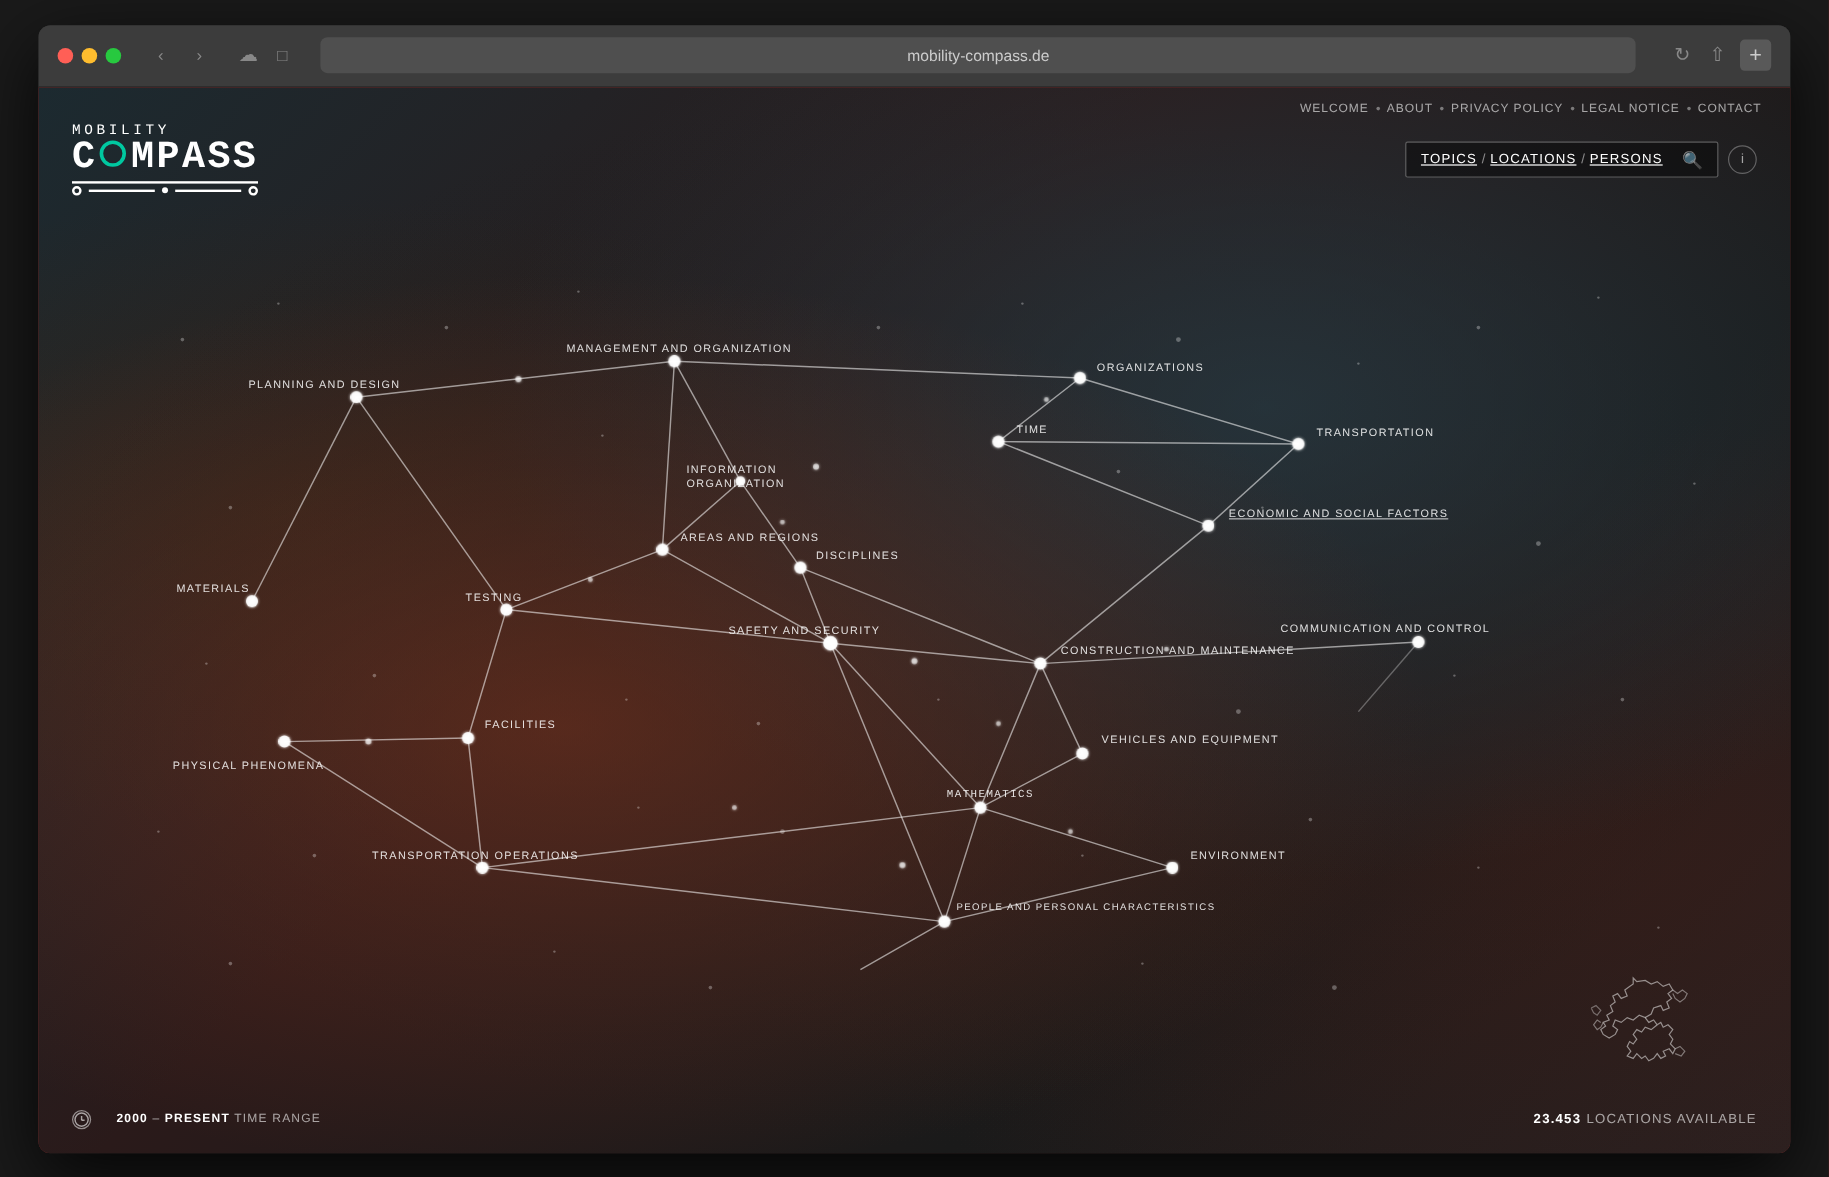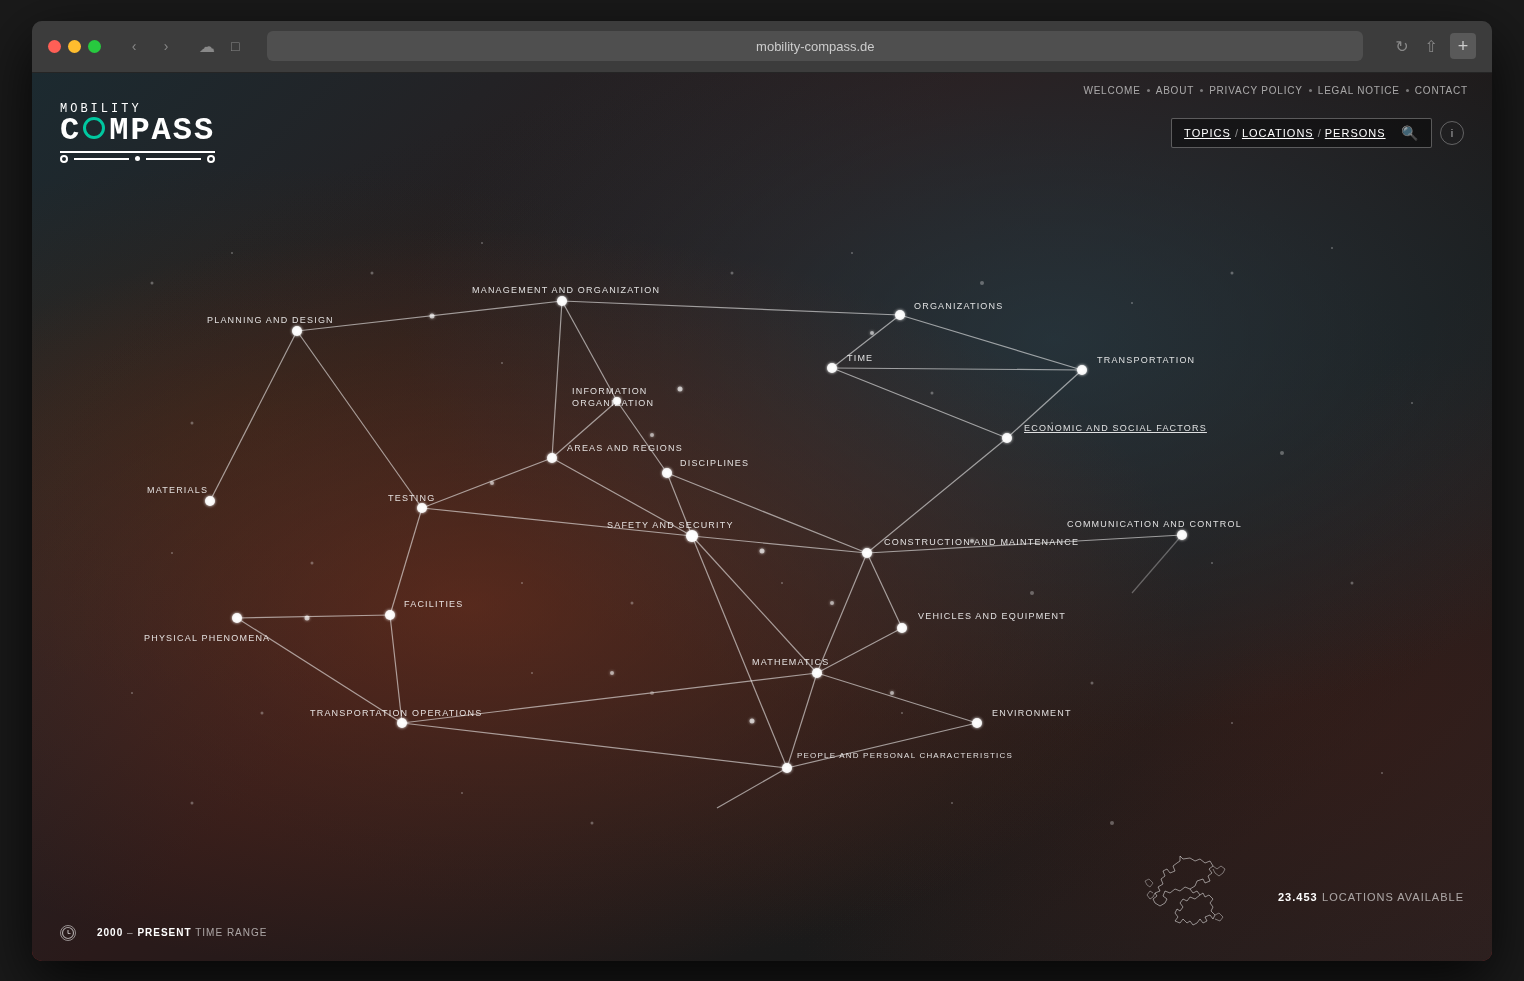--- a/index.html
+++ b/index.html
@@ -717,7 +717,7 @@
     <div class="node-label" style="left:372px; top:526px;">FACILITIES</div>
     <div class="node-label" style="left:112px; top:528px;margin-top:32px;">PHYSICAL PHENOMENA</div>
     <div class="node-label" style="left:886px; top:538px;">VEHICLES AND EQUIPMENT</div>
-    <div class="node-label" style="left:720px; top:584px;">MATHEMATICS</div>
+    <div class="node-label" style="left:757px; top:584px;font-family:Liberation Mono, monospace;">MATHEMATICS</div>
     <div class="node-label" style="left:278px; top:635px;">TRANSPORTATION OPERATIONS</div>
     <div class="node-label" style="left:960px; top:635px;">ENVIRONMENT</div>
     <div class="node-label" style="left:765px; top:678px; font-size:8px;">PEOPLE AND PERSONAL CHARACTERISTICS</div>

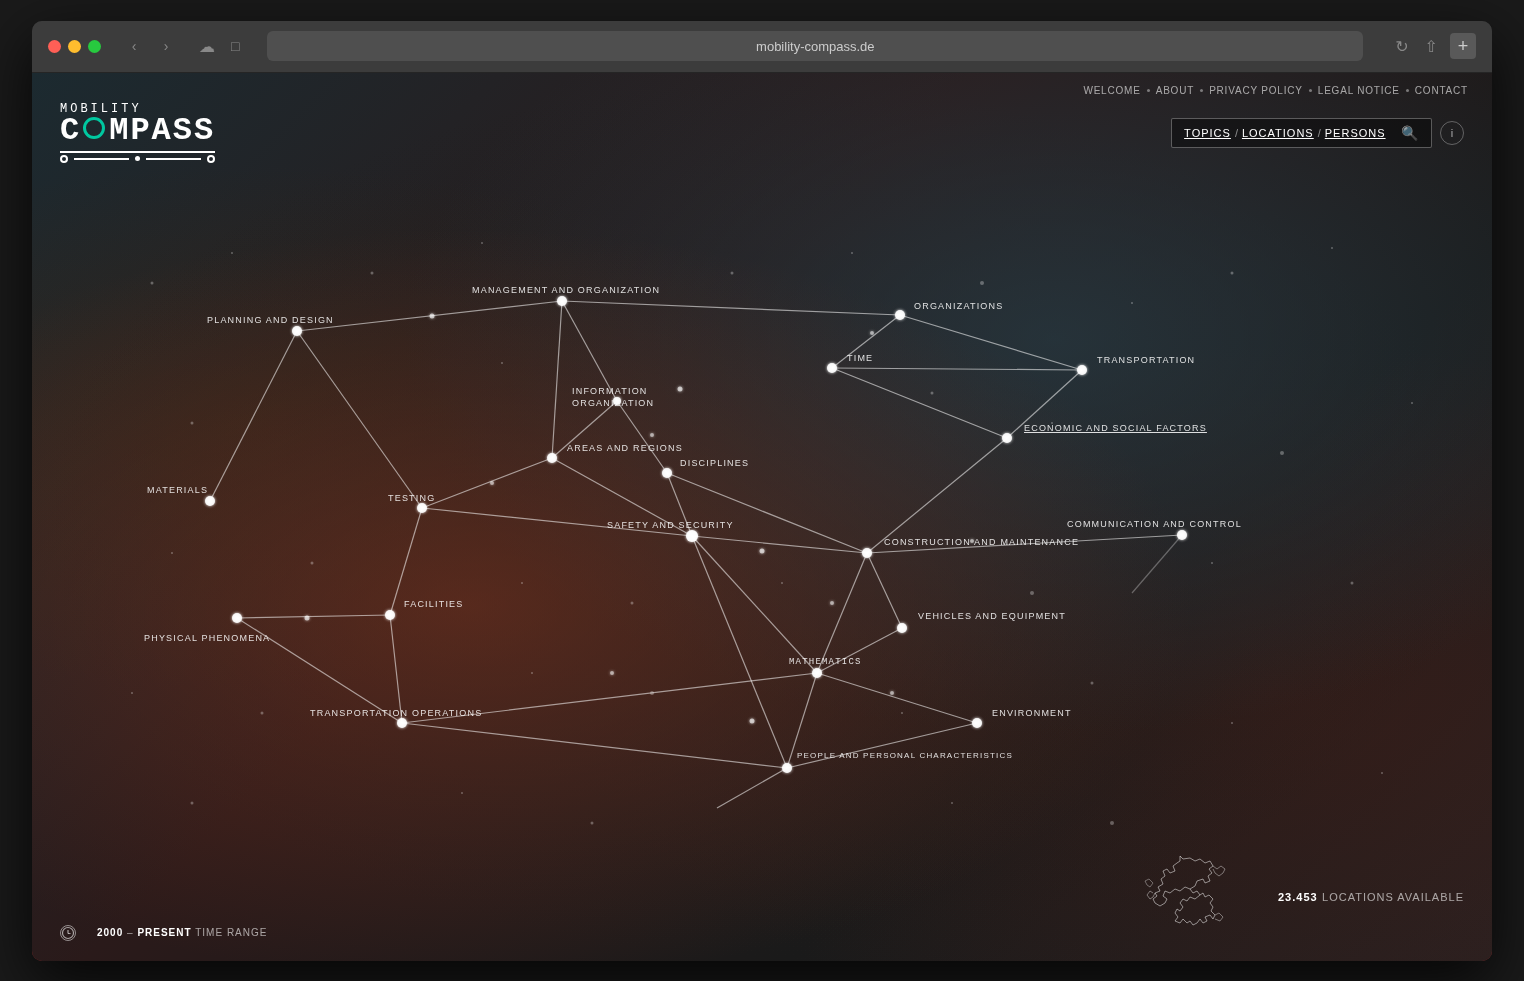--- a/index.html
+++ b/index.html
@@ -411,7 +411,7 @@
       right: 28px;
       z-index: 10;
       display: flex;
-      flex-direction: row;
+      flex-direction: column;
       align-items: center;
       gap: 23px;
     }

